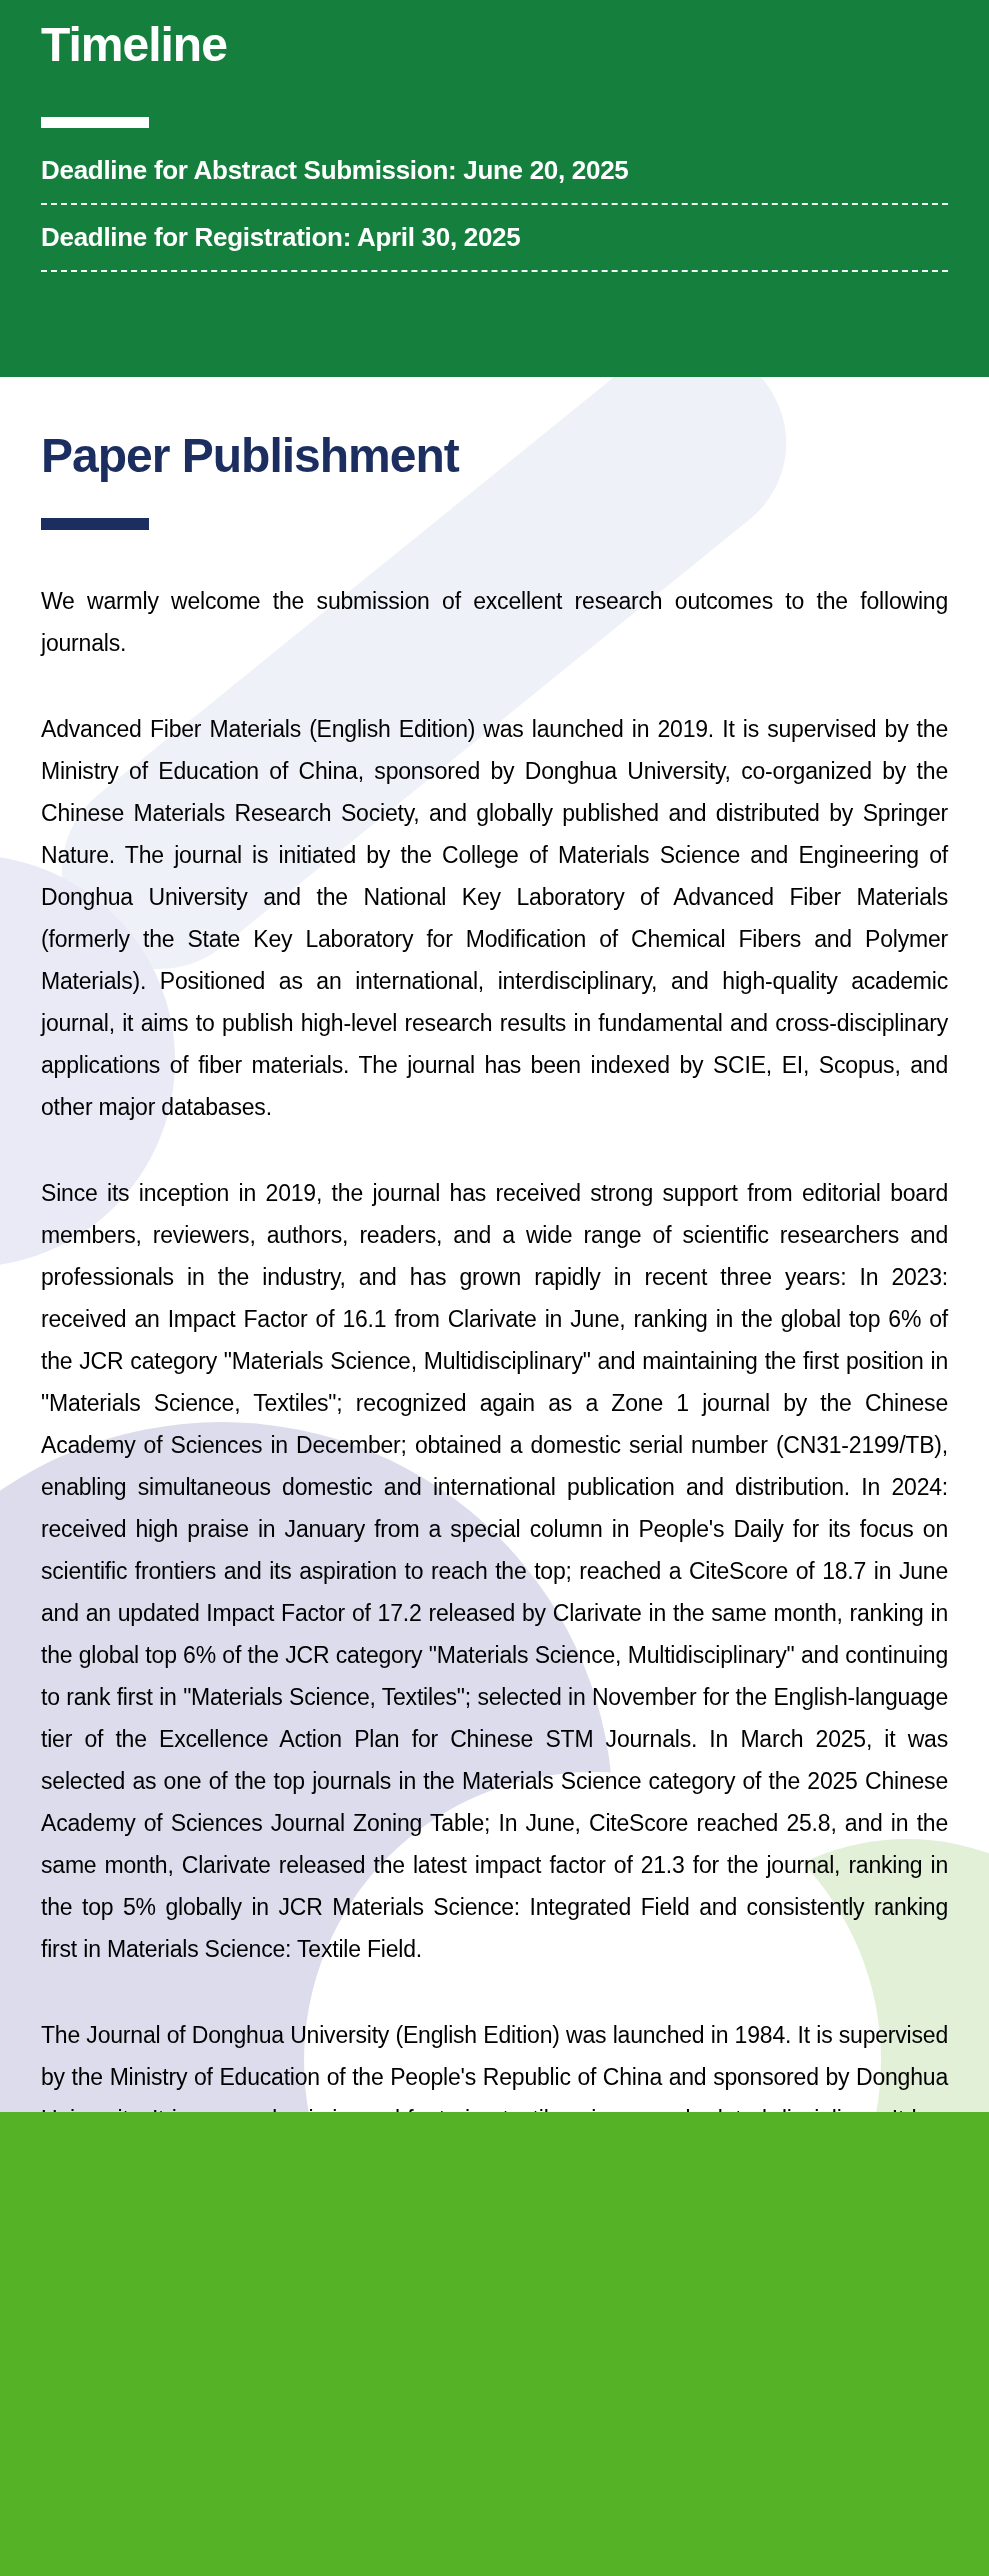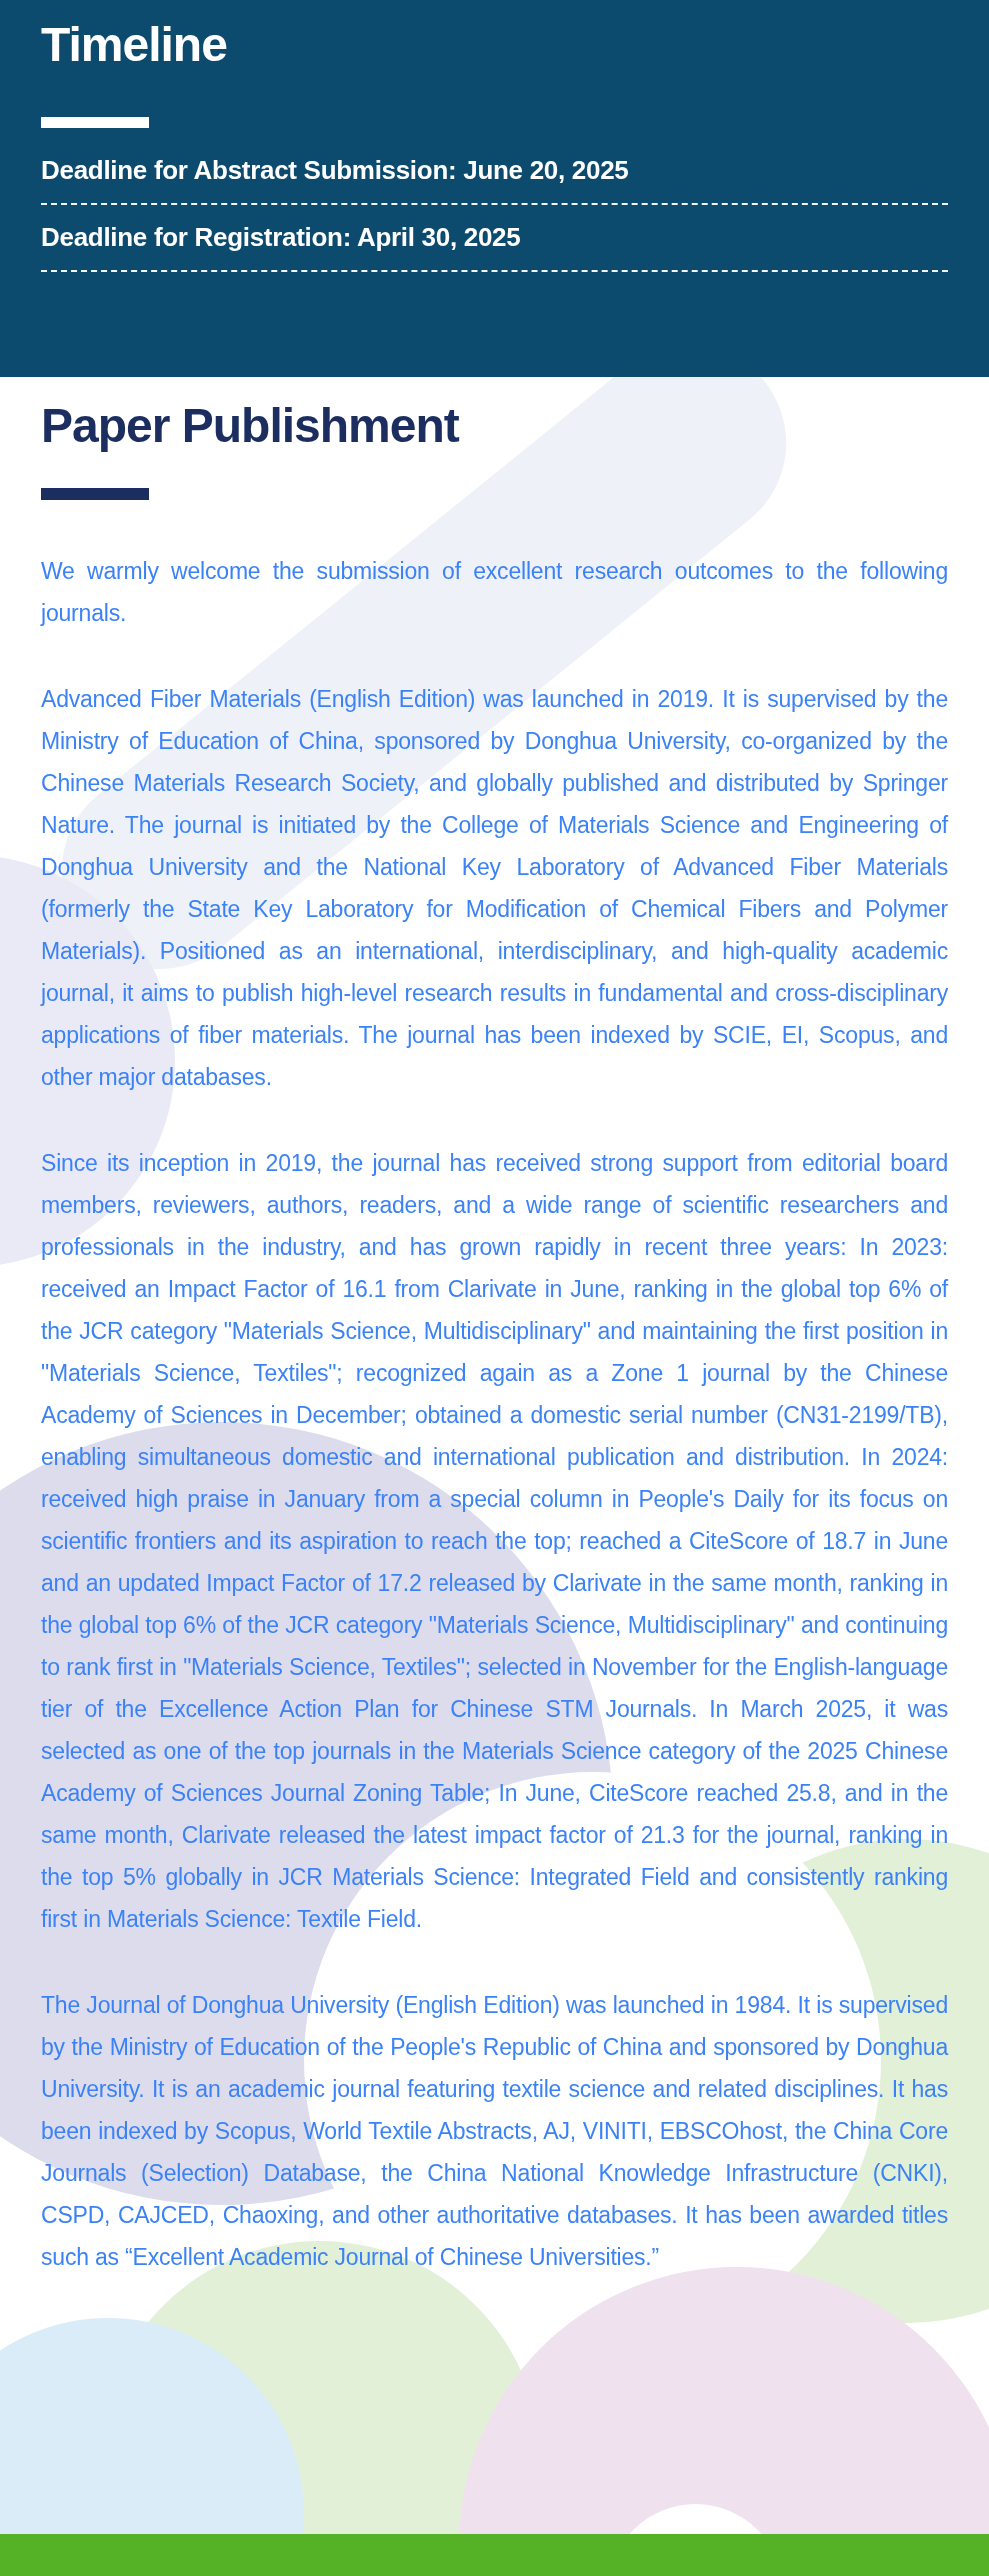--- a/index.html
+++ b/index.html
@@ -47,7 +47,7 @@
   
   .sec-timeline {
     height:377px;
-    background:#0c4a6e;
+    background:#15803d;
     padding-top:19.6px;
     overflow:hidden;
   }

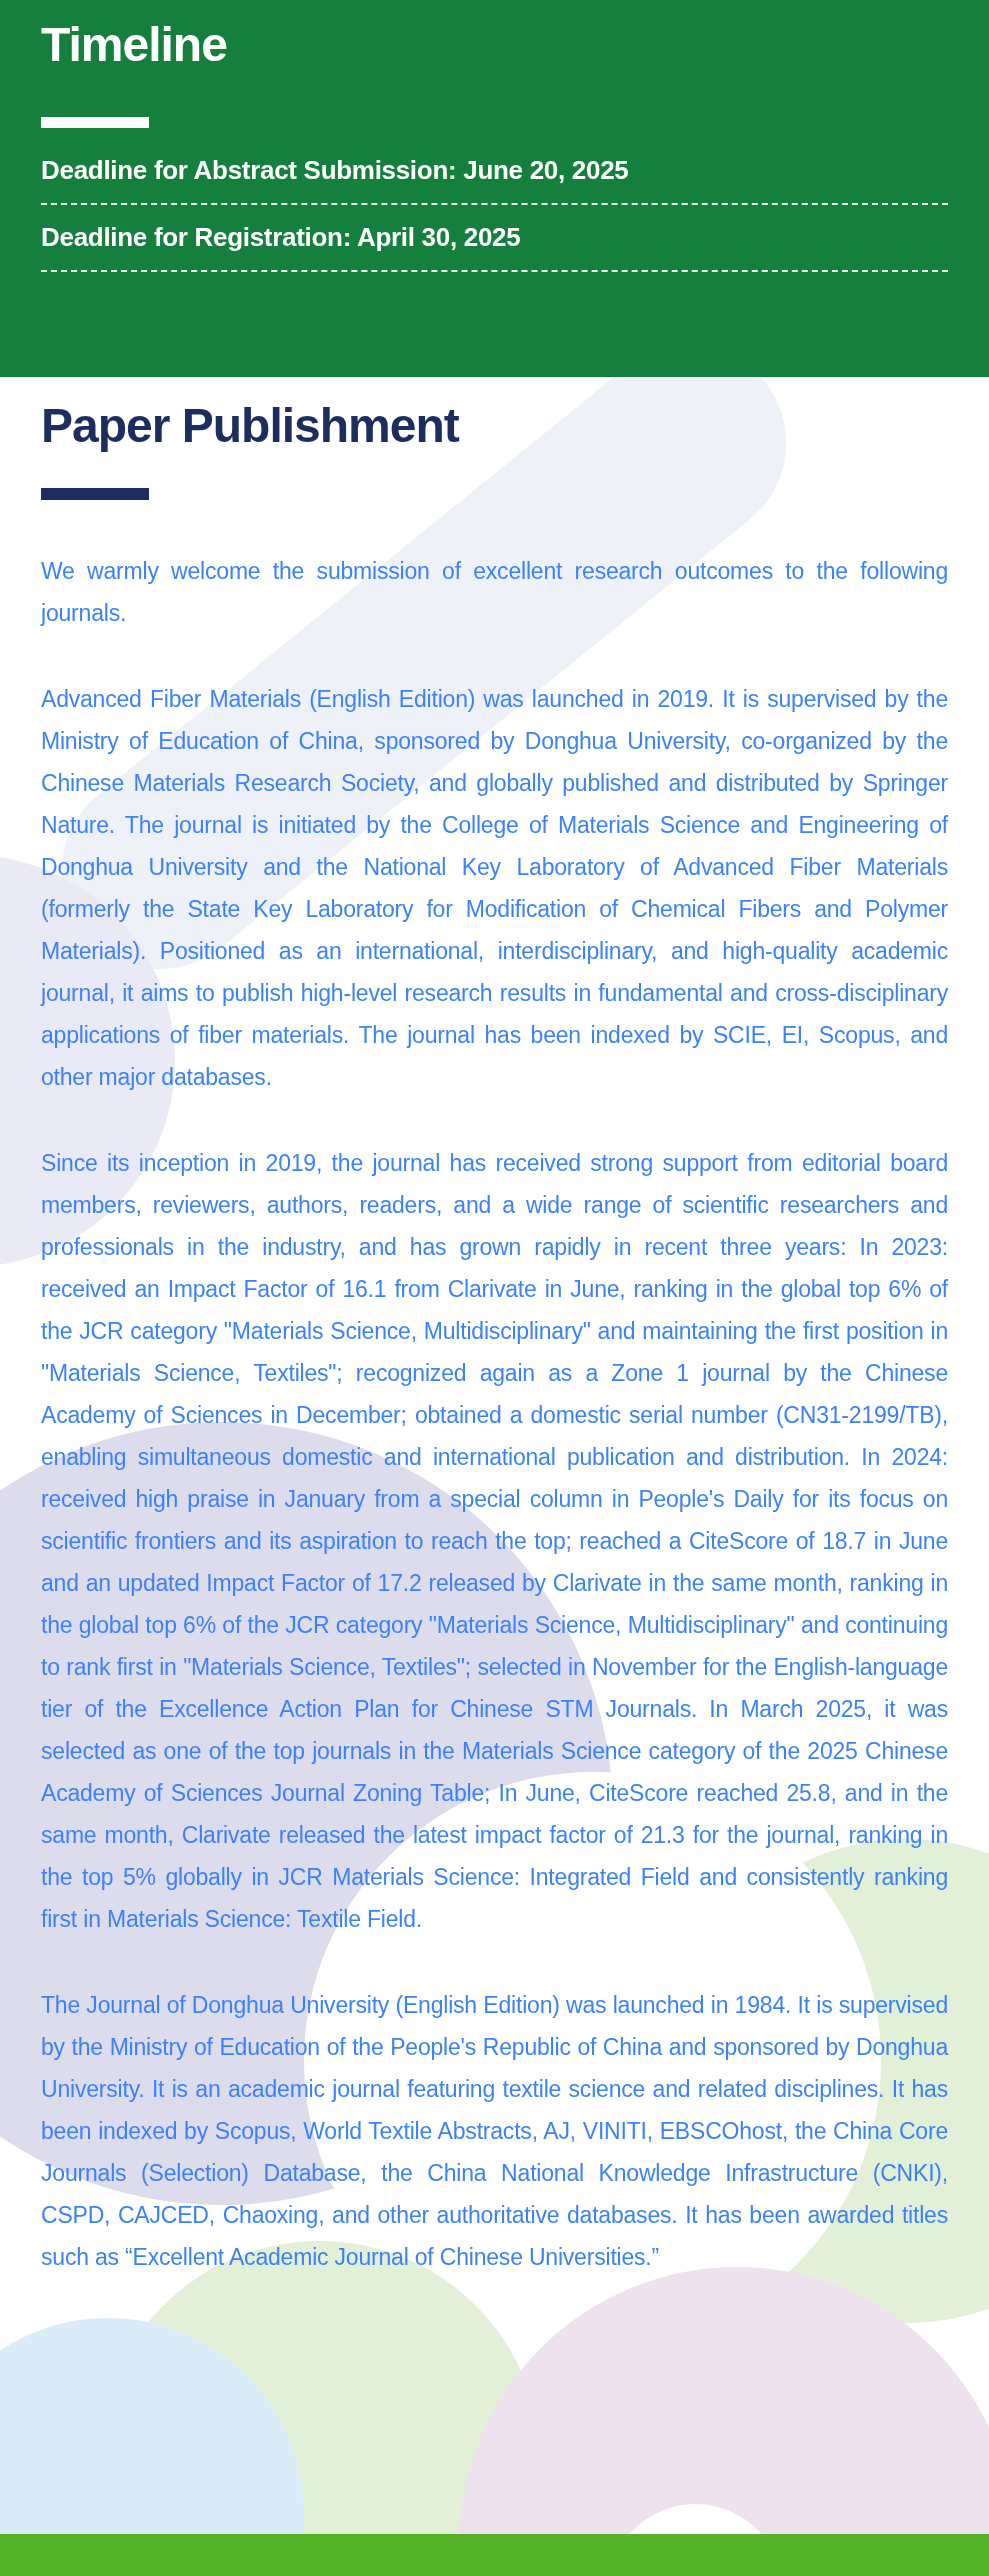--- a/index.html
+++ b/index.html
@@ -65,8 +65,8 @@
 
   
   .sec-paper {
-    height:2157px;
-    padding-top:24px;
+    height:1735px;
+    padding-top:54px;
     overflow:hidden;
     background:transparent;
   }

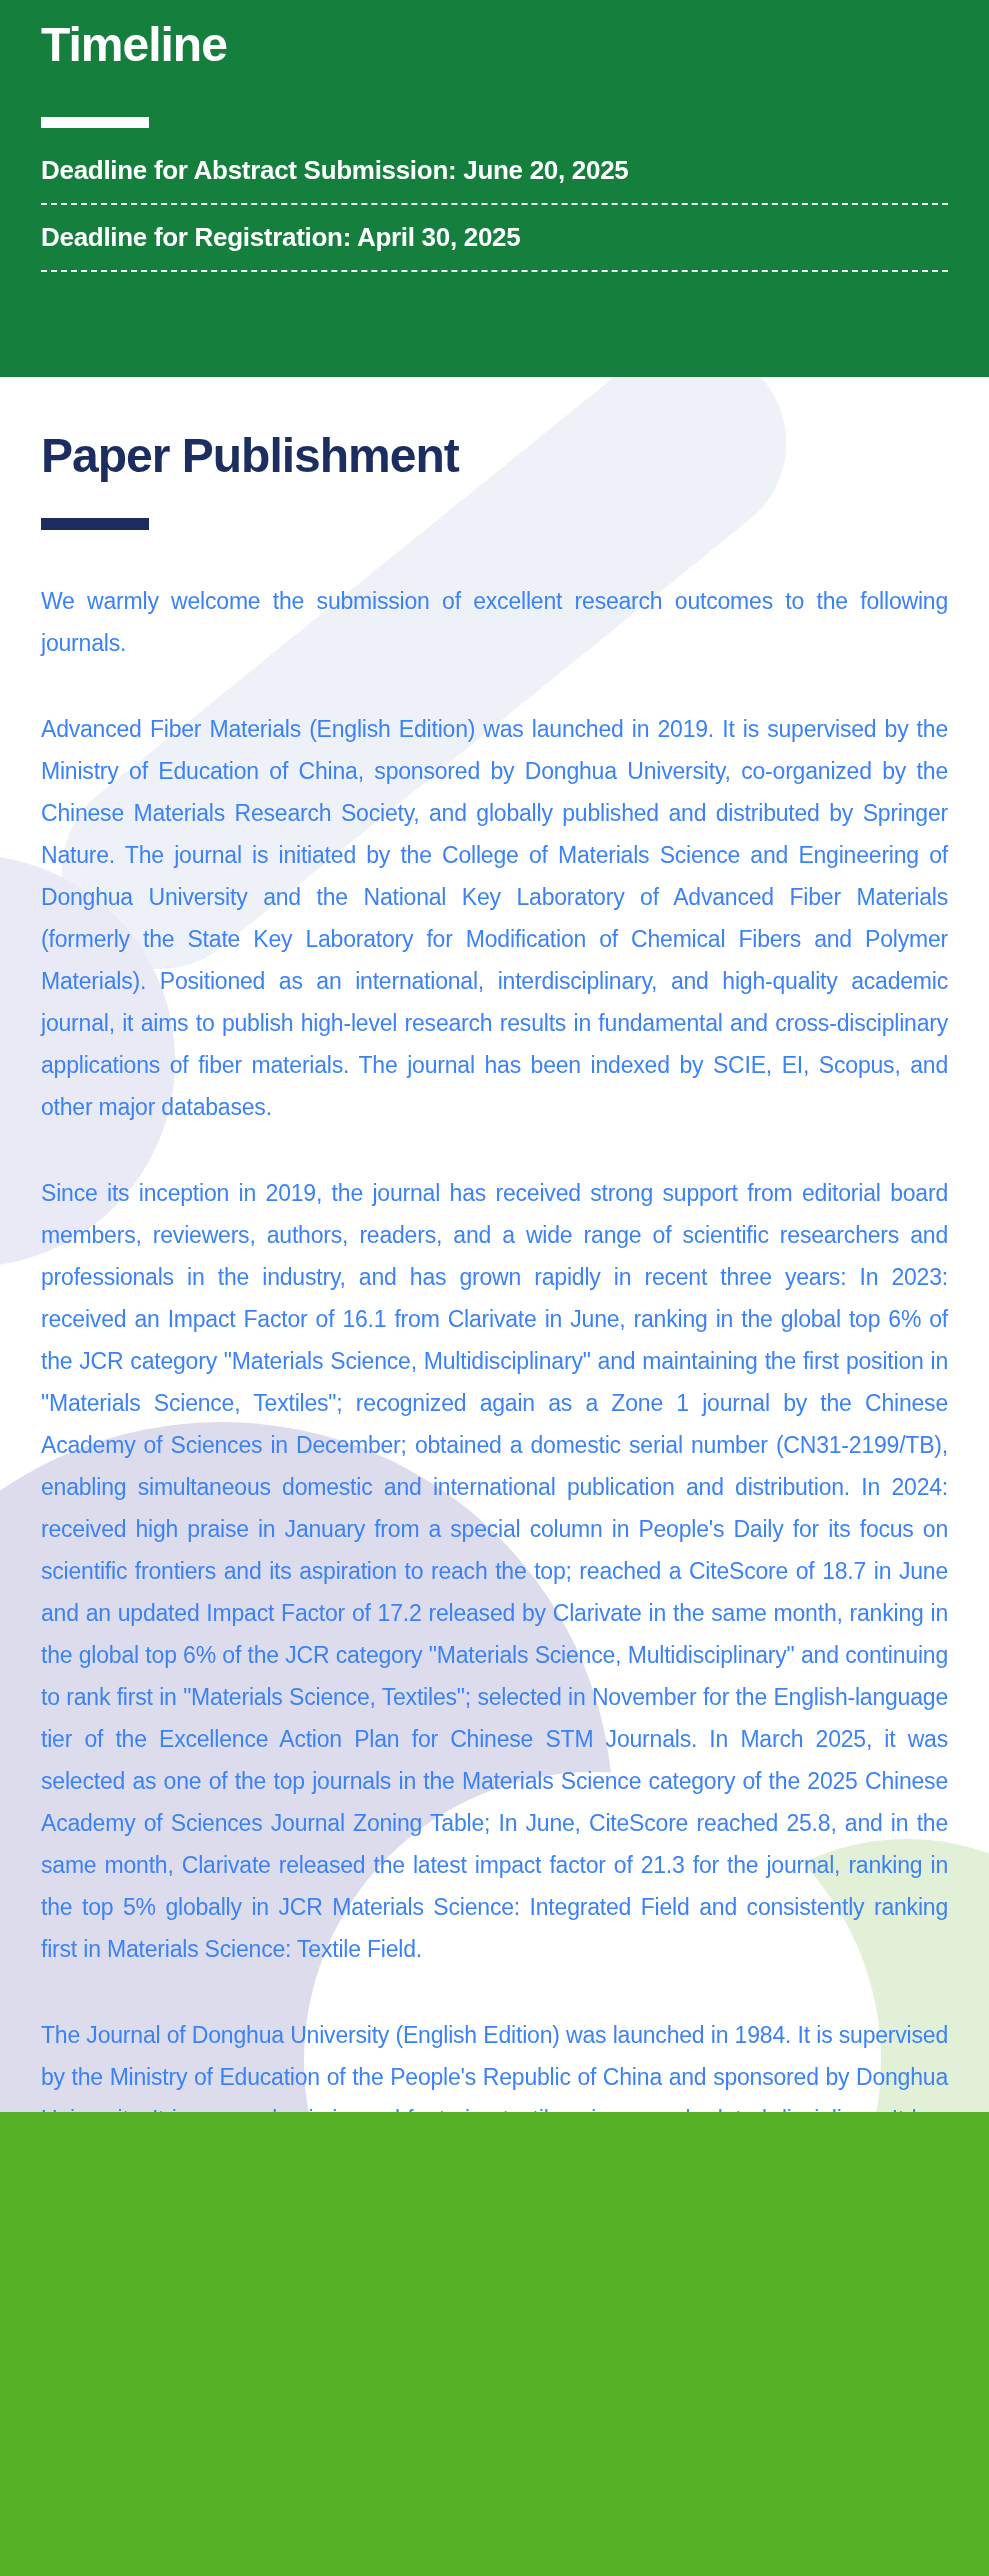--- a/index.html
+++ b/index.html
@@ -74,7 +74,7 @@
   .sec-paper .underbar { background:#1b2e5f; margin-top:37px; }
   .body-text {
     margin:44px 0 0 0;
-    color:#3b82f6;
+    color:#000000;
     font-size:23px;
     line-height:42px;
     letter-spacing:-0.2px;

